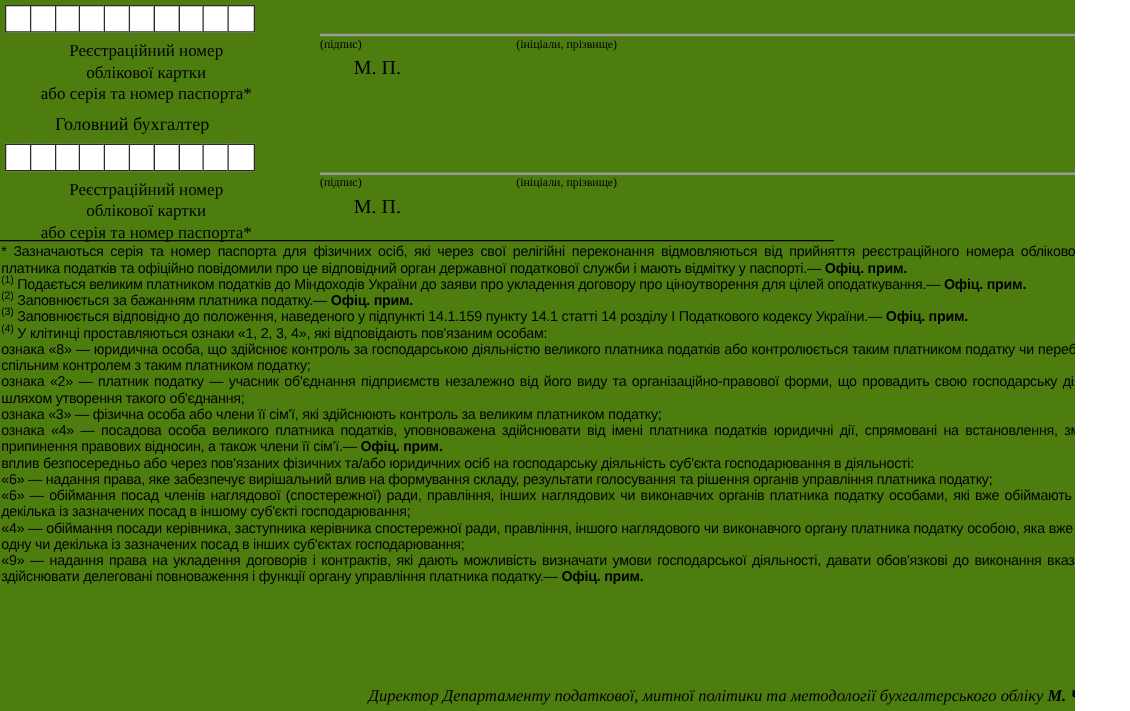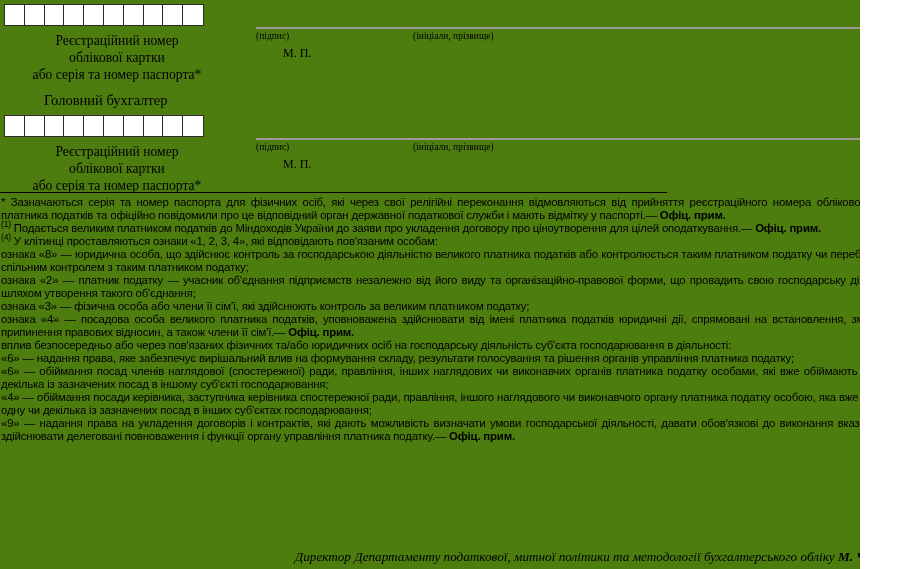--- a/index.html
+++ b/index.html
@@ -28,7 +28,7 @@
   .cap-name-1 { left:413px; width:160px; top:31px; }
   .cap-sign-2 { left:256px; width:100px; top:142px; }
   .cap-name-2 { left:413px; width:160px; top:142px; }
-  .seal { position:absolute; left:283px; font-size:12px; }
+  .seal { position:absolute; left:283px; font-size:16px; }
   .seal-1 { top:46px; }
   .seal-2 { top:157px; }
   

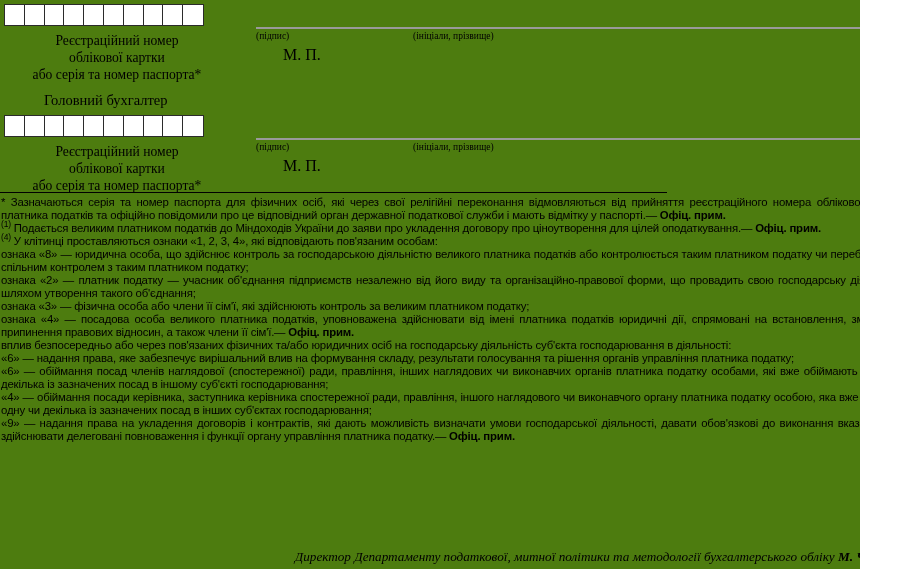--- a/index.html
+++ b/index.html
@@ -106,6 +106,7 @@
   <div class="footnotes">
     <p><span class="star">*</span> <span>Зазначаються серія та номер паспорта для фізичних осіб, які через свої релігійні переконання відмовляються від прийняття реєстраційного номера облікової картки платника податків та офіційно повідомили про це відповідний орган державної податкової служби і мають відмітку у паспорті.—</span> <b class="ofic">Офіц. прим.</b></p>
     <p><sup class="fnm">(1)</sup> <span>Подається великим платником податків до Міндоходів України до заяви про укладення договору про ціноутворення для цілей оподаткування.—</span> <b class="ofic">Офіц. прим.</b></p>
+    <p><sup class="fnm">(2)</sup> <span>Заповнюється за бажанням платника податку.—</span> <b class="ofic">Офіц. прим.</b></p>
     <p><sup class="fnm">(4)</sup> <span>У клітинці проставляються ознаки «1, 2, 3, 4», які відповідають пов'язаним особам:</span></p>
     <p><span>ознака «8» — юридична особа, що здійснює контроль за господарською діяльністю великого платника податків або контролюється таким платником податку чи перебуває під спільним контролем з таким платником податку;</span></p>
     <p><span>ознака «2» — платник податку — учасник об'єднання підприємств незалежно від його виду та організаційно-правової форми, що провадить свою господарську діяльність шляхом утворення такого об'єднання;</span></p>

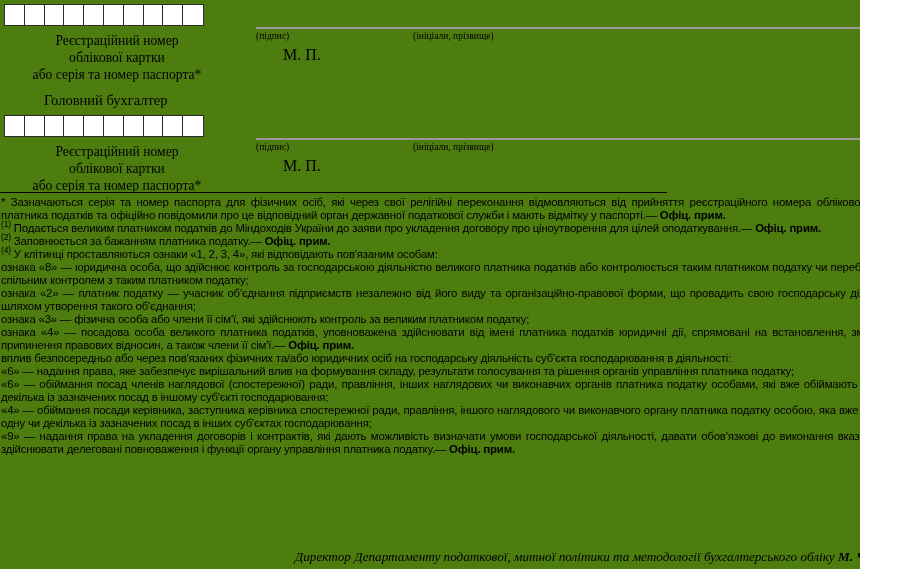--- a/index.html
+++ b/index.html
@@ -107,6 +107,7 @@
     <p><span class="star">*</span> <span>Зазначаються серія та номер паспорта для фізичних осіб, які через свої релігійні переконання відмовляються від прийняття реєстраційного номера облікової картки платника податків та офіційно повідомили про це відповідний орган державної податкової служби і мають відмітку у паспорті.—</span> <b class="ofic">Офіц. прим.</b></p>
     <p><sup class="fnm">(1)</sup> <span>Подається великим платником податків до Міндоходів України до заяви про укладення договору про ціноутворення для цілей оподаткування.—</span> <b class="ofic">Офіц. прим.</b></p>
     <p><sup class="fnm">(2)</sup> <span>Заповнюється за бажанням платника податку.—</span> <b class="ofic">Офіц. прим.</b></p>
+    <p><sup class="fnm">(3)</sup> <span>Заповнюється відповідно до положення, наведеного у підпункті 14.1.159 пункту 14.1 статті 14 розділу І Податкового кодексу України.—</span> <b class="ofic">Офіц. прим.</b></p>
     <p><sup class="fnm">(4)</sup> <span>У клітинці проставляються ознаки «1, 2, 3, 4», які відповідають пов'язаним особам:</span></p>
     <p><span>ознака «8» — юридична особа, що здійснює контроль за господарською діяльністю великого платника податків або контролюється таким платником податку чи перебуває під спільним контролем з таким платником податку;</span></p>
     <p><span>ознака «2» — платник податку — учасник об'єднання підприємств незалежно від його виду та організаційно-правової форми, що провадить свою господарську діяльність шляхом утворення такого об'єднання;</span></p>

